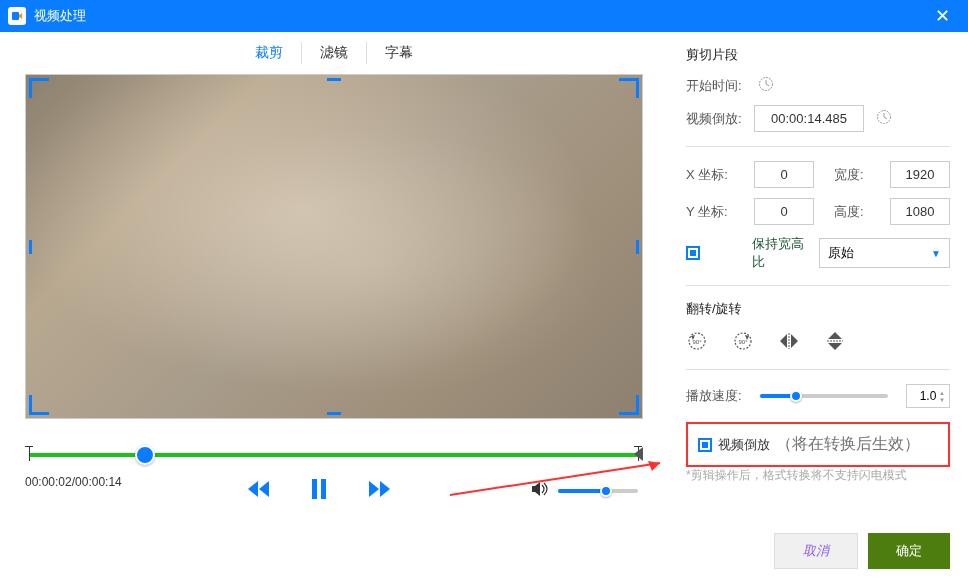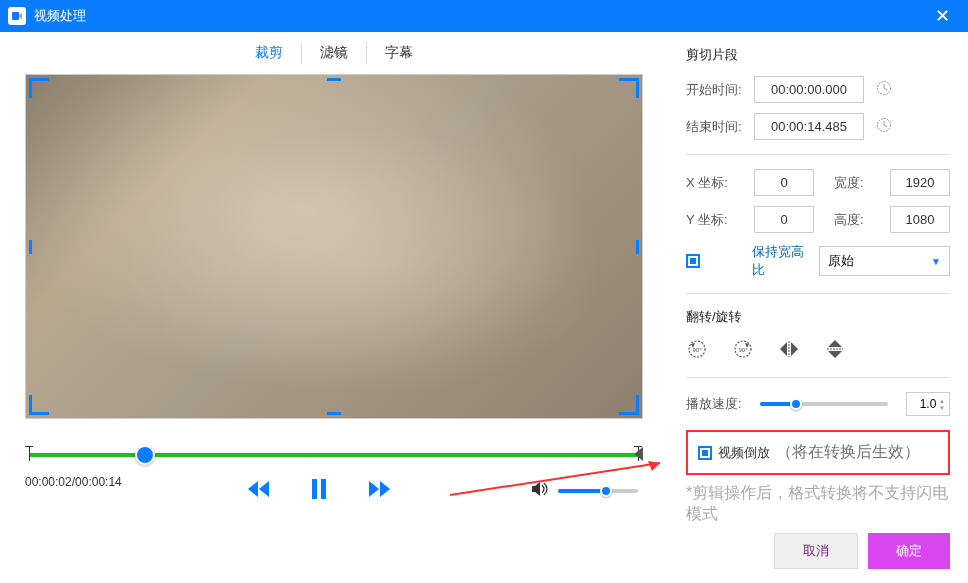--- a/index.html
+++ b/index.html
@@ -180,7 +180,6 @@
       <div class="section-title">剪切片段</div>
       <div class="form-row">
         <div class="form-label">开始时间:</div>
-        <input class="form-input time-input" value="00:00:00.000" style="">
         <span class="reset-btn">
           <svg width="16" height="16" viewBox="0 0 16 16">
               <circle cx="8" cy="8" r="6.5" fill="none" stroke="#999" stroke-width="1" stroke-dasharray="2 1"></circle>

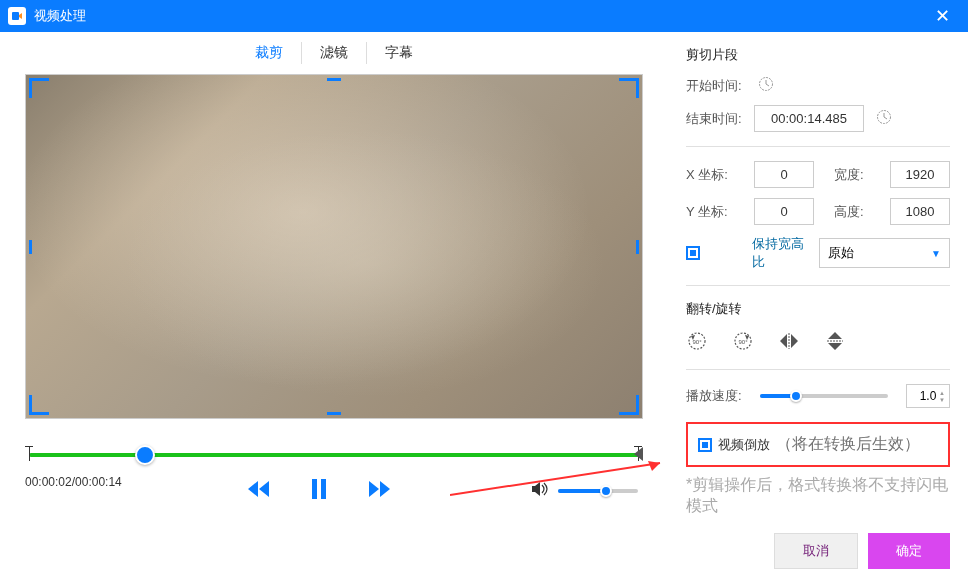--- a/index.html
+++ b/index.html
@@ -188,7 +188,7 @@
         </span>
       </div>
       <div class="form-row">
-        <div class="form-label">结束时间:</div>
+        <div class="form-label">视频倒放:</div>
         <input class="form-input time-input" value="00:00:14.485" style="">
         <span class="reset-btn">
           <svg width="16" height="16" viewBox="0 0 16 16">

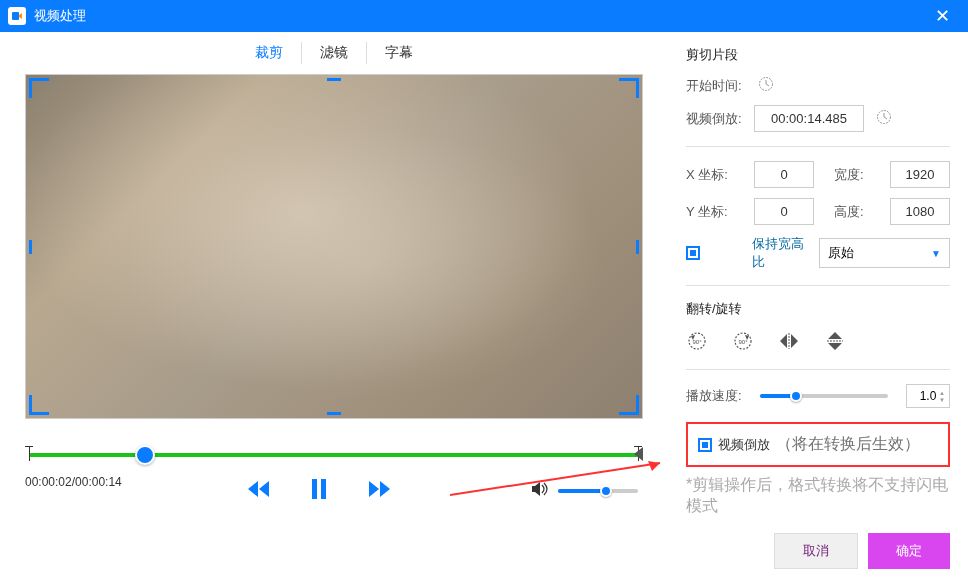--- a/index.html
+++ b/index.html
@@ -216,7 +216,7 @@
       </div>
       <div class="grid-row">
         <span class="checkbox checked"></span>
-        <span style="color:#0369a1;margin-left:44px;">保持宽高比</span>
+        <span style="color:#14532d;margin-left:44px;">保持宽高比</span>
         <div class="select" style="margin-left:4px;">
           <span>原始</span>
           <span class="chev">▼</span>

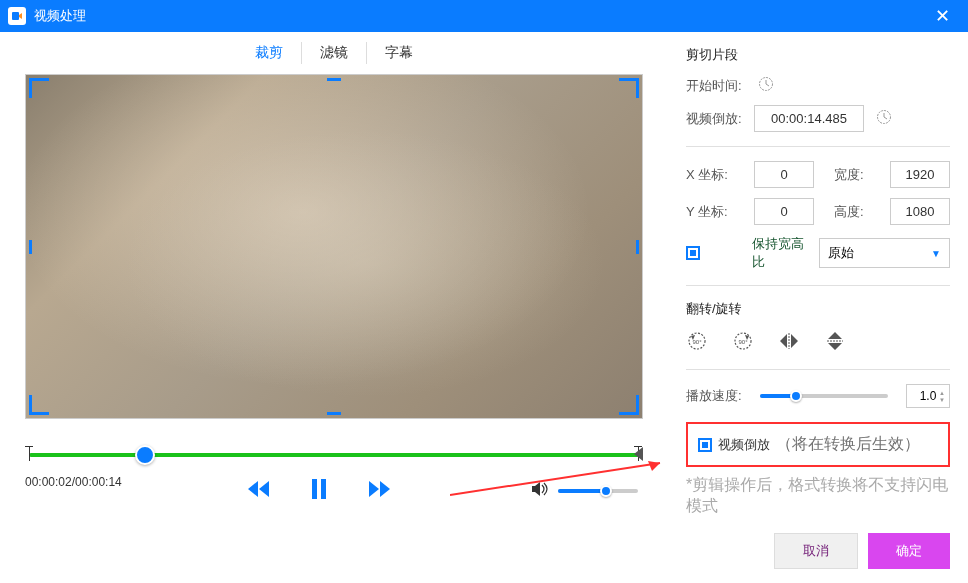--- a/index.html
+++ b/index.html
@@ -82,7 +82,7 @@
     
     .reverse-box { border: 2px solid #ff3030; padding: 10px; margin-top: 8px; display: flex; align-items: center; gap: 6px; text-align: center; }
     .hint-text { color: #737373; font-size: 16px; }
-    .footer-hint { color: #aaa; font-size: 16px; margin-top: 8px; }
+    .footer-hint { color: #aaa; font-size: 12px; margin-top: 0; }
     
     .arrow-annotation { position: absolute; pointer-events: none; }
     

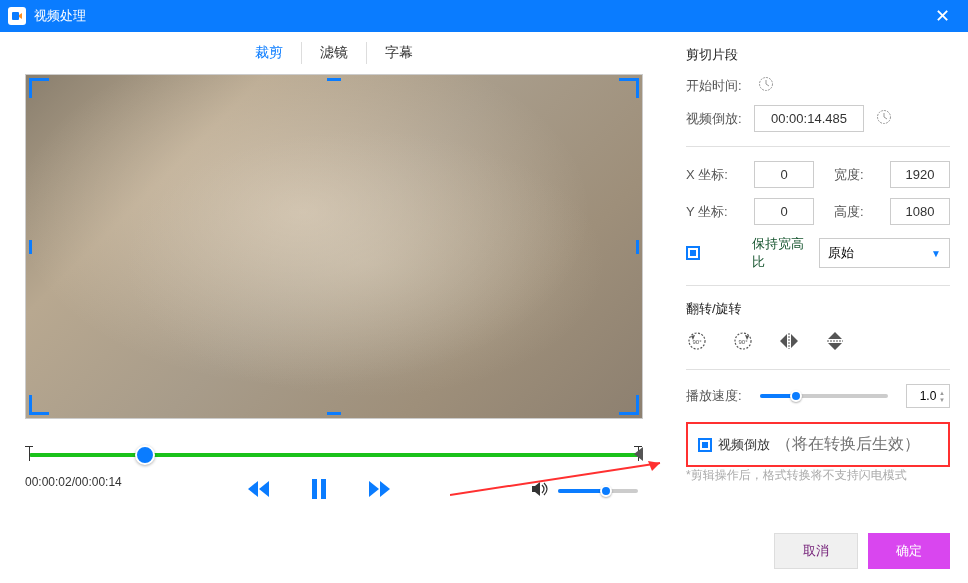--- a/index.html
+++ b/index.html
@@ -88,7 +88,7 @@
     
     .footer { position: absolute; bottom: 14px; right: 18px; display: flex; gap: 10px; }
     .btn { padding: 8px 28px; font-size: 13px; cursor: pointer; border: none; }
-    .btn-cancel { background: #f0f0f0; color: #701a75; border: 1px solid #ddd; }
+    .btn-cancel { background: #f0f0f0; color: #8b5cf6; border: 1px solid #ddd; font-style: italic; }
     .btn-ok { background: #d946ef; color: #fff; }
   </style>
 </head>

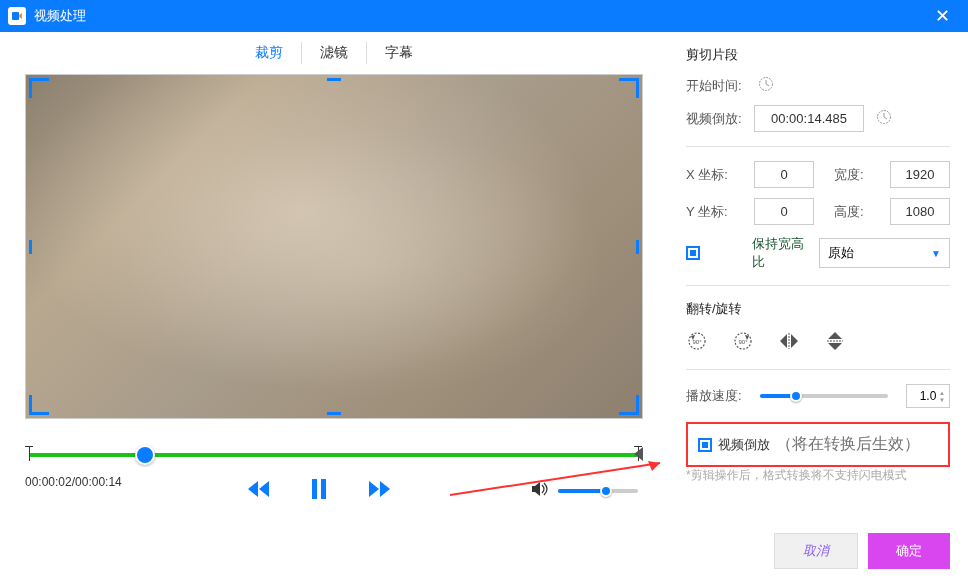--- a/index.html
+++ b/index.html
@@ -89,7 +89,7 @@
     .footer { position: absolute; bottom: 14px; right: 18px; display: flex; gap: 10px; }
     .btn { padding: 8px 28px; font-size: 13px; cursor: pointer; border: none; }
     .btn-cancel { background: #f0f0f0; color: #8b5cf6; border: 1px solid #ddd; font-style: italic; }
-    .btn-ok { background: #d946ef; color: #fff; }
+    .btn-ok { background: #4d7c0f; color: #fff; }
   </style>
 </head>
 <body>

